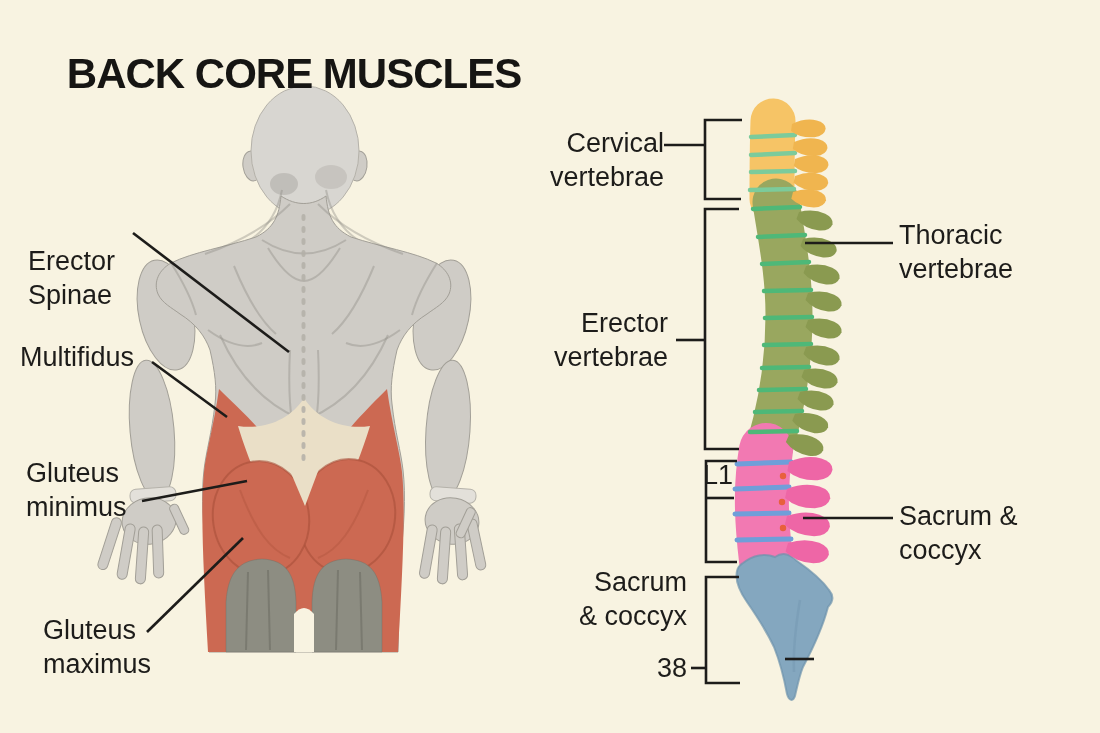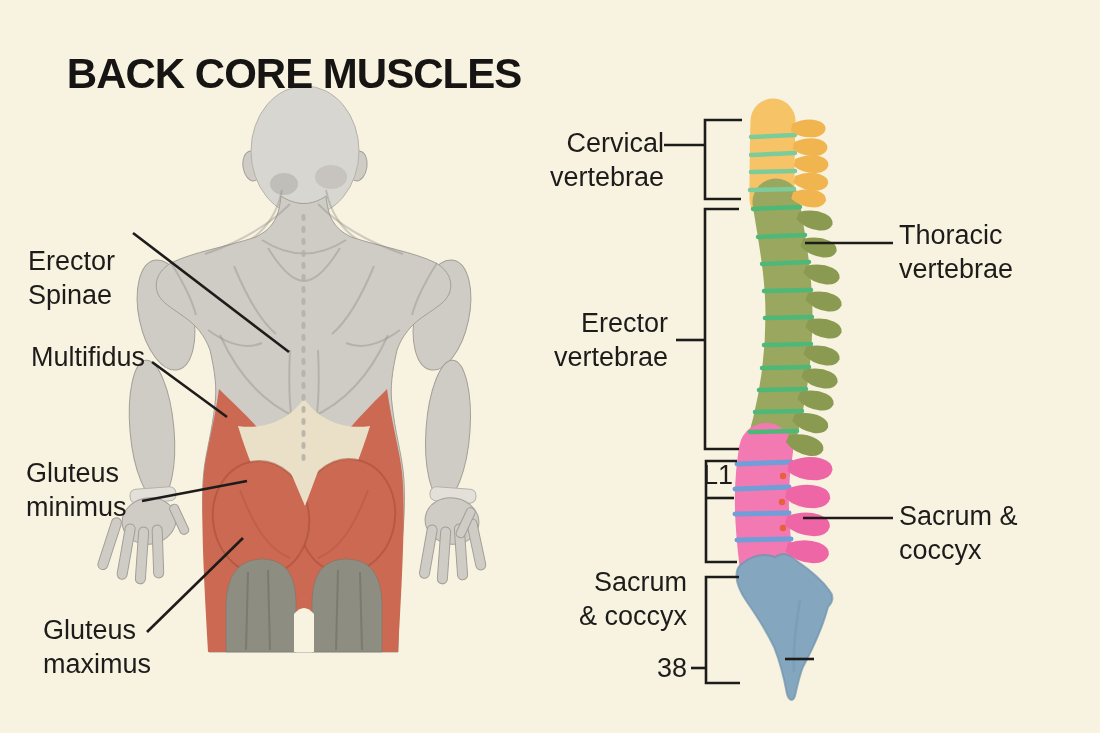--- a/index.html
+++ b/index.html
@@ -31,7 +31,7 @@
   }
   .r{text-align:right;}
   #lbl-erector{left:28px; top:209px;margin-top:36px;}
-  #lbl-multifidus{left:31px; top:341px;}
+  #lbl-multifidus{left:20px; top:341px;}
   #lbl-glutmin{left:26px; top:457px;}
   #lbl-glutmax{left:43px; top:614px;}
   #lbl-cervical{right:436px; top:127px;}

